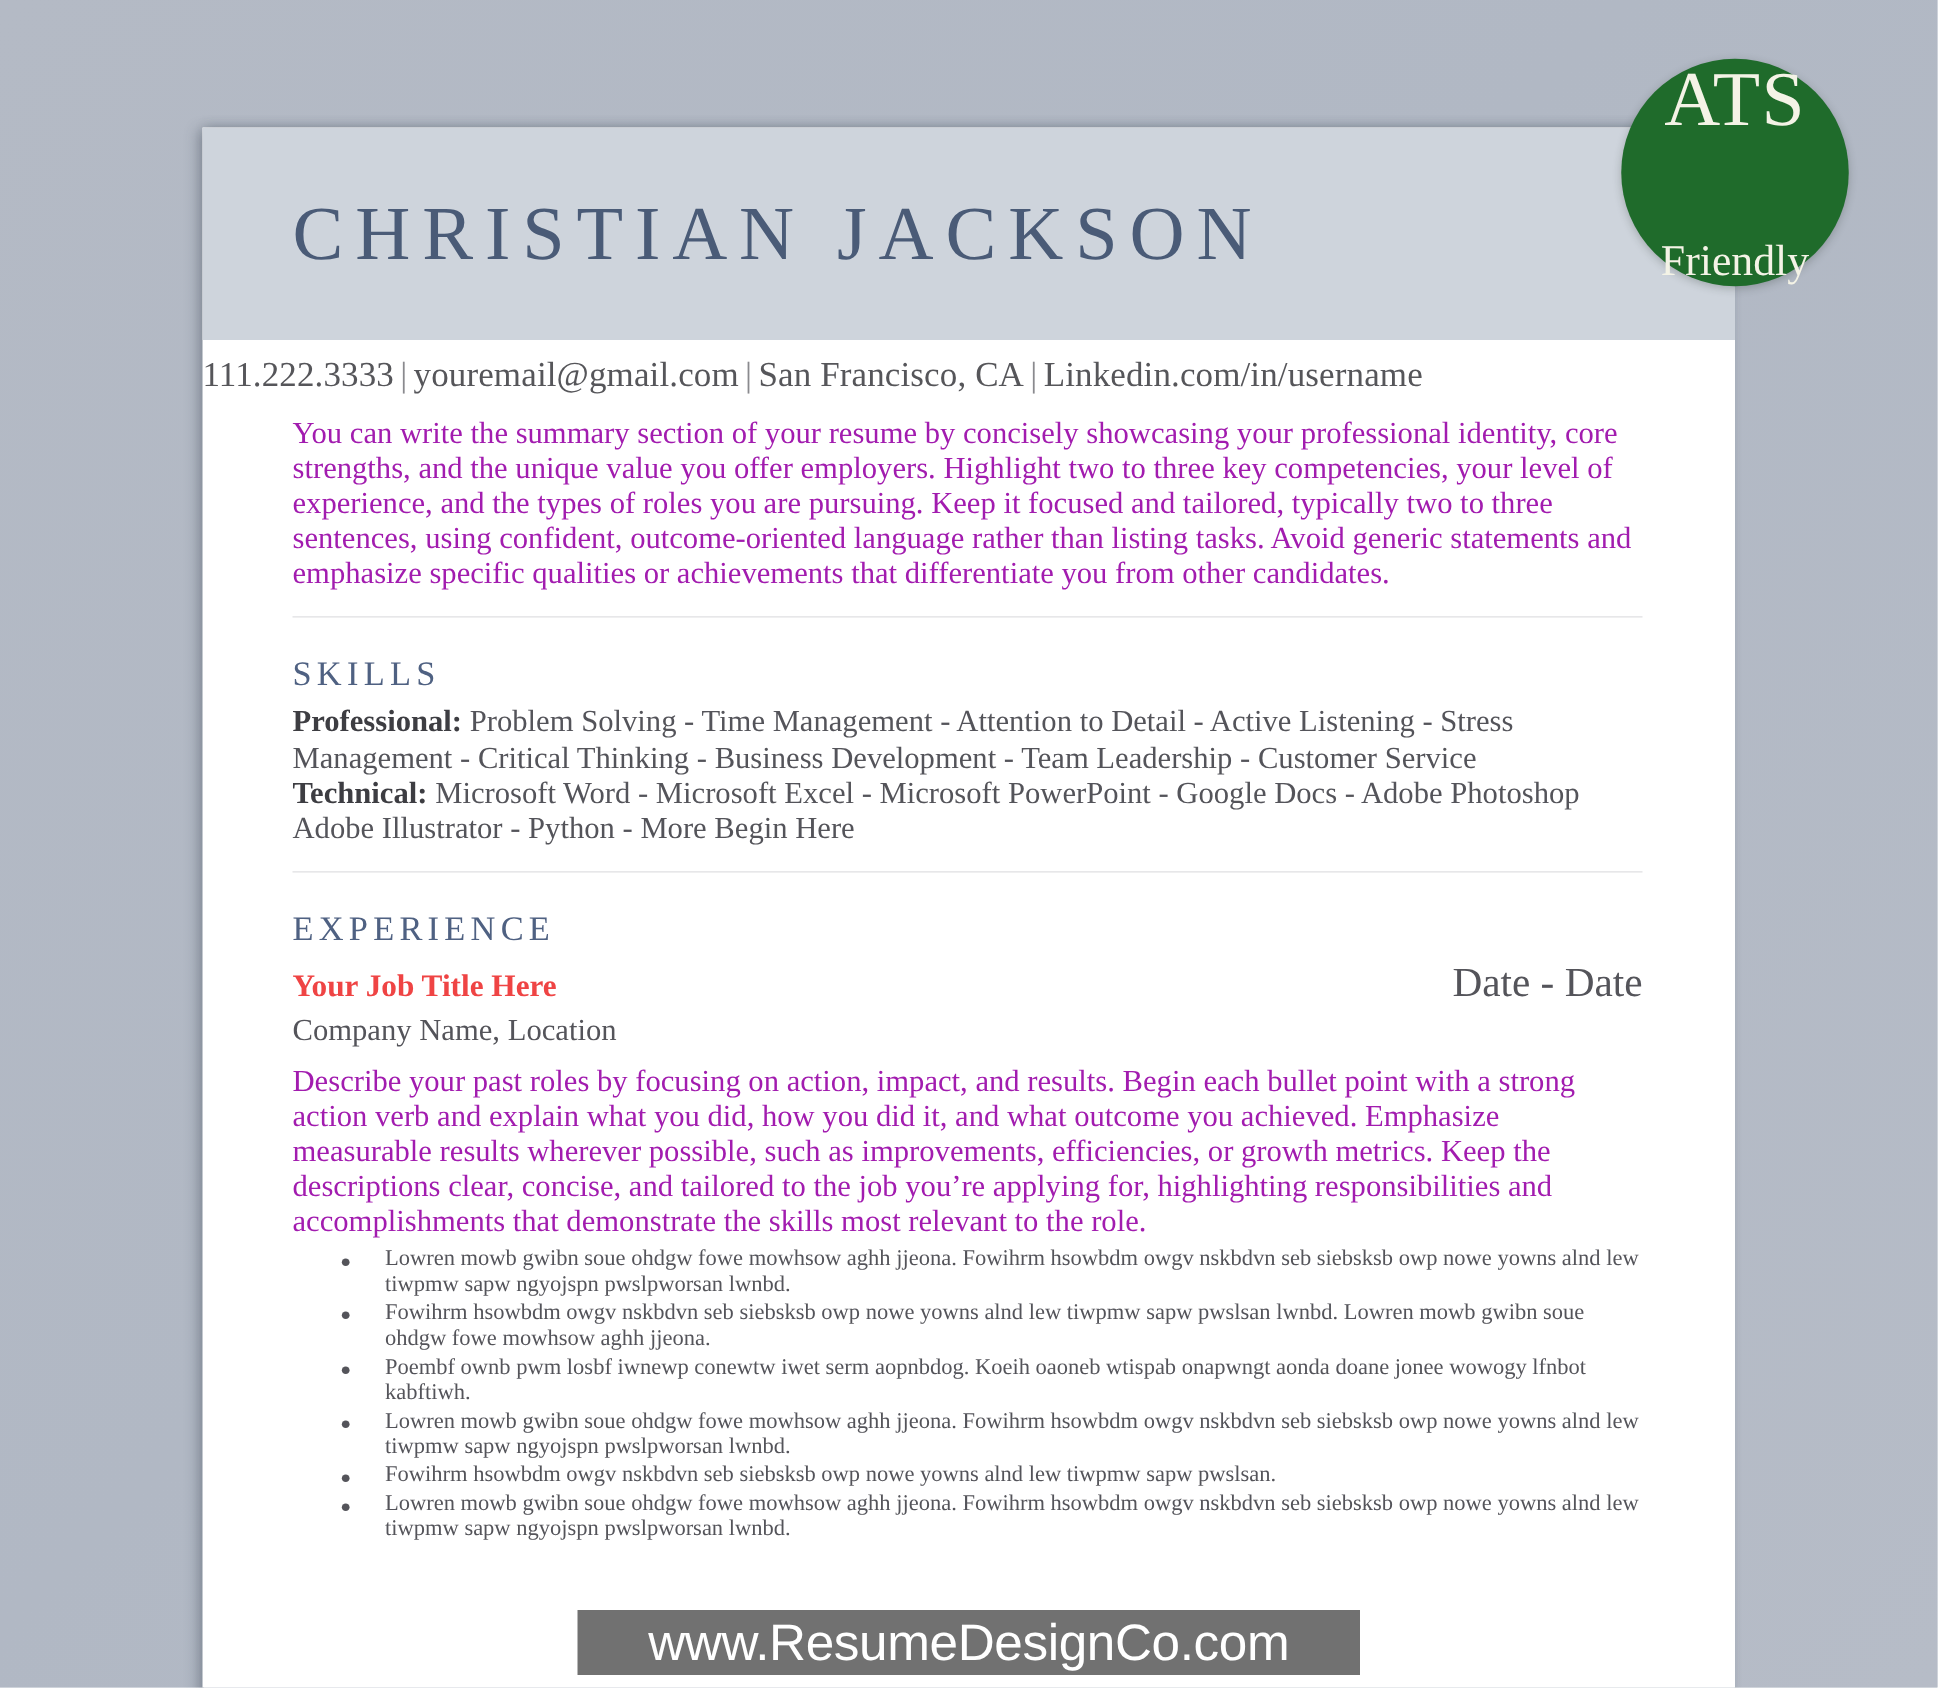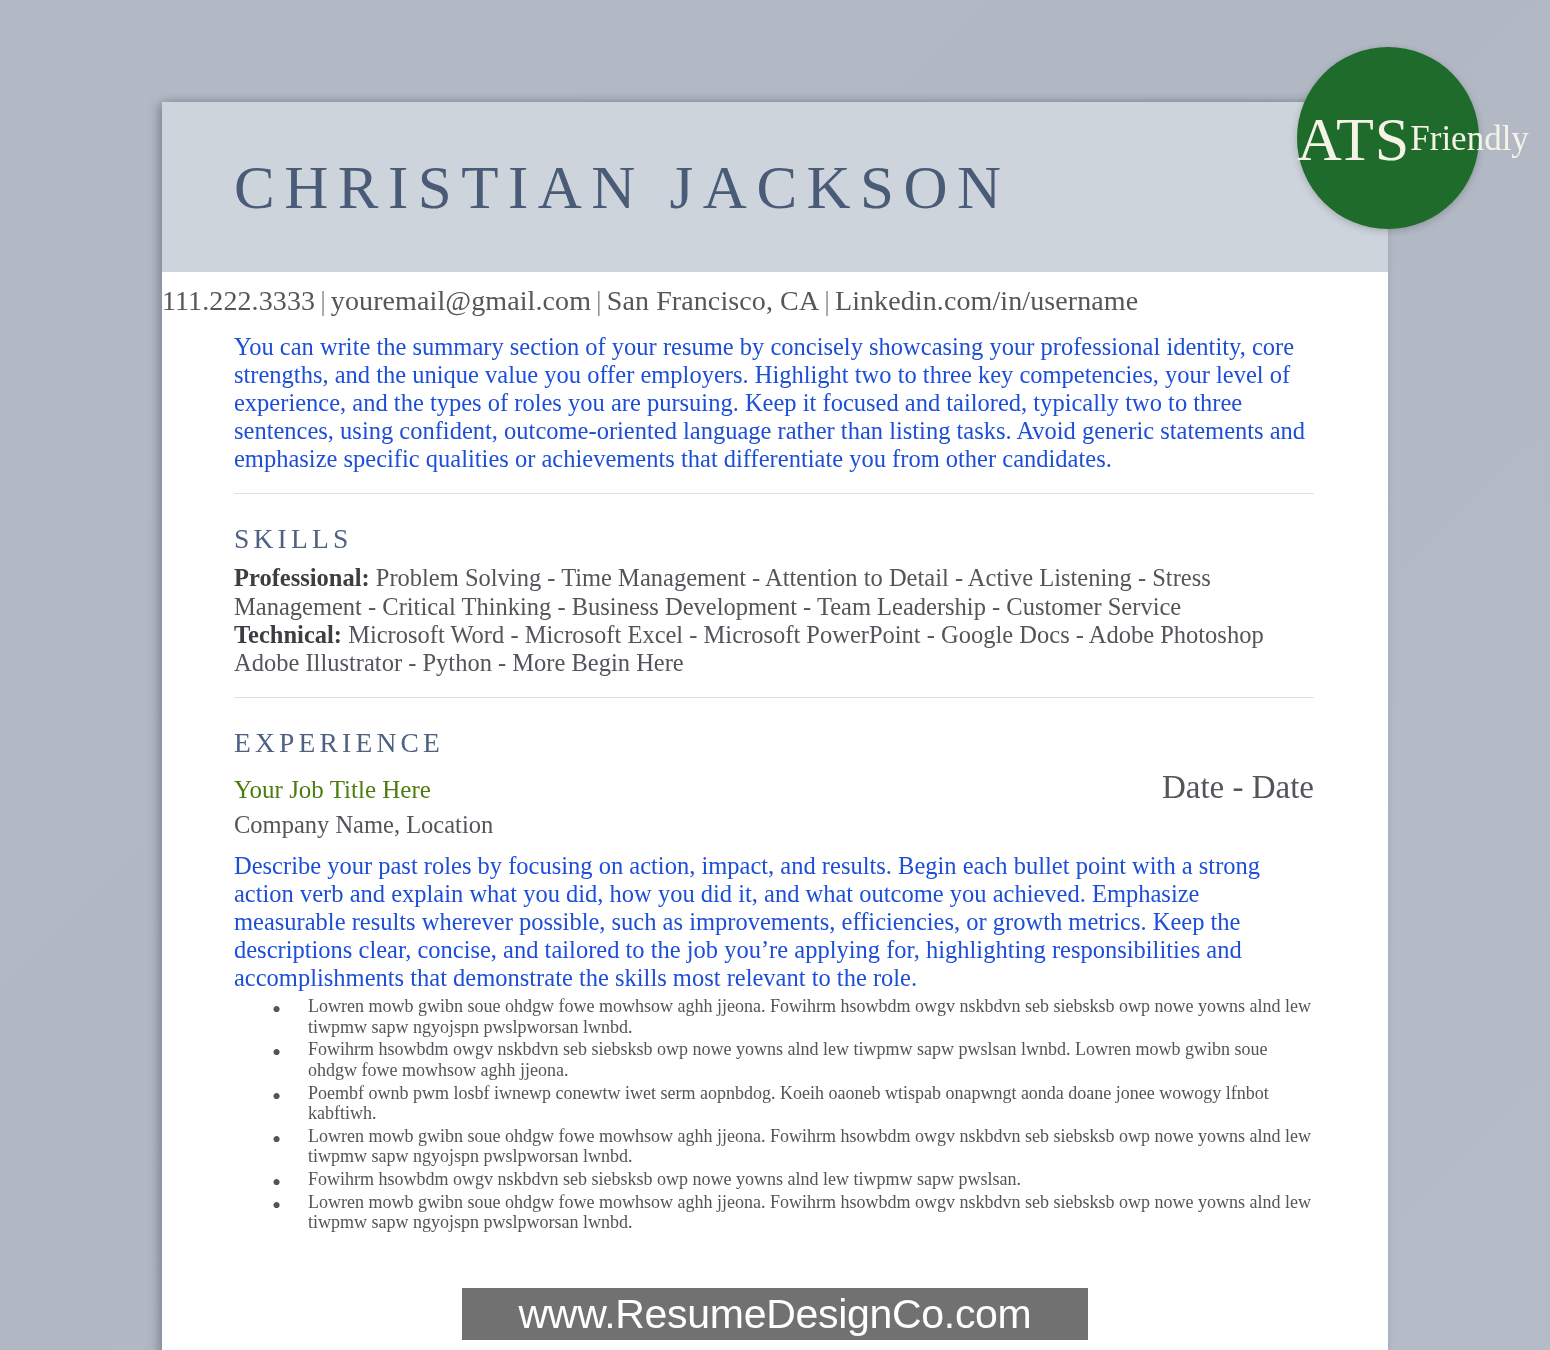--- a/index.html
+++ b/index.html
@@ -169,7 +169,7 @@
     border-radius: 50%;
     background: #1f6b2b;
     display: flex;
-    flex-direction: row;
+    flex-direction: column;
     align-items: center;
     justify-content: space-between;
     box-shadow: 0 2px 7px rgba(30, 45, 35, 0.25);

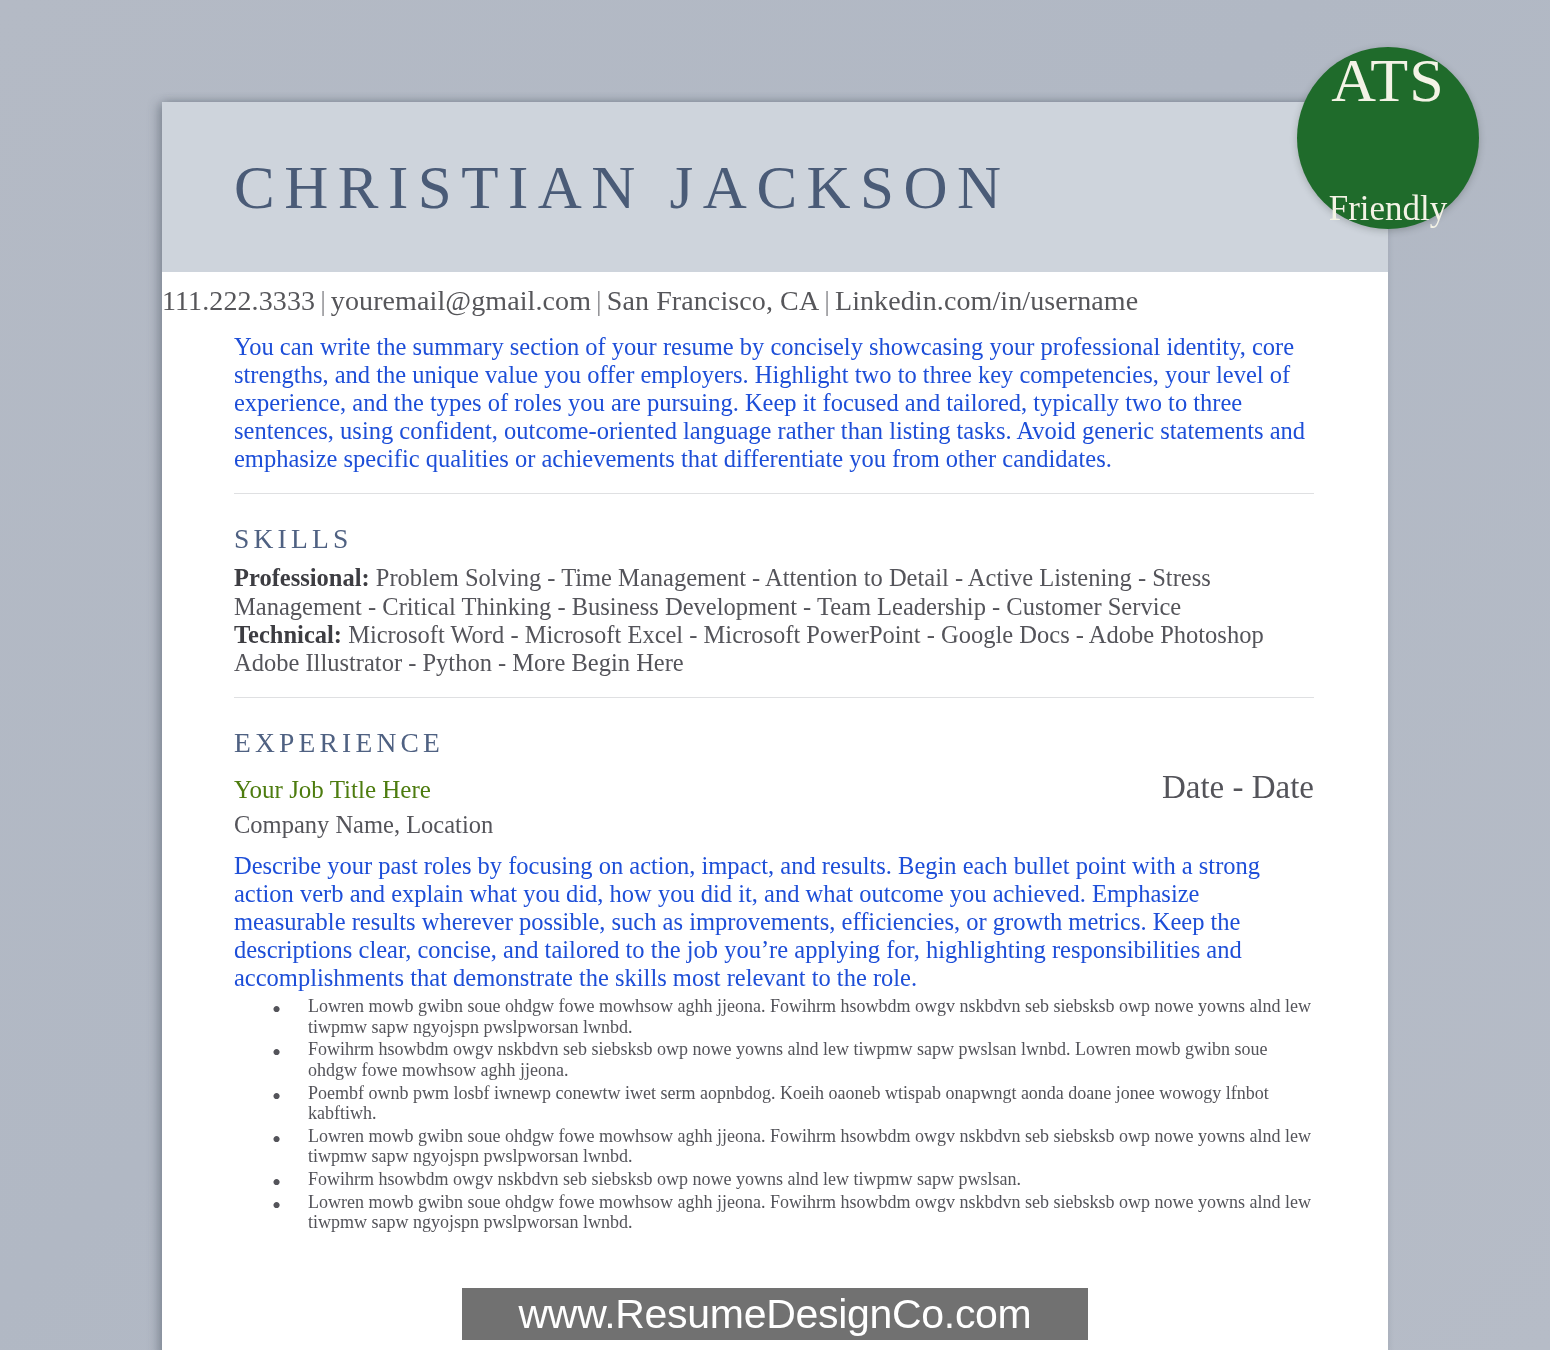--- a/index.html
+++ b/index.html
@@ -92,7 +92,7 @@
   .body-text {
     font-size: 24.5px;
     line-height: 1.145;
-    color: #1d4ed8;
+    color: #a21caf;
     margin: 0;
     text-align: left;
   }

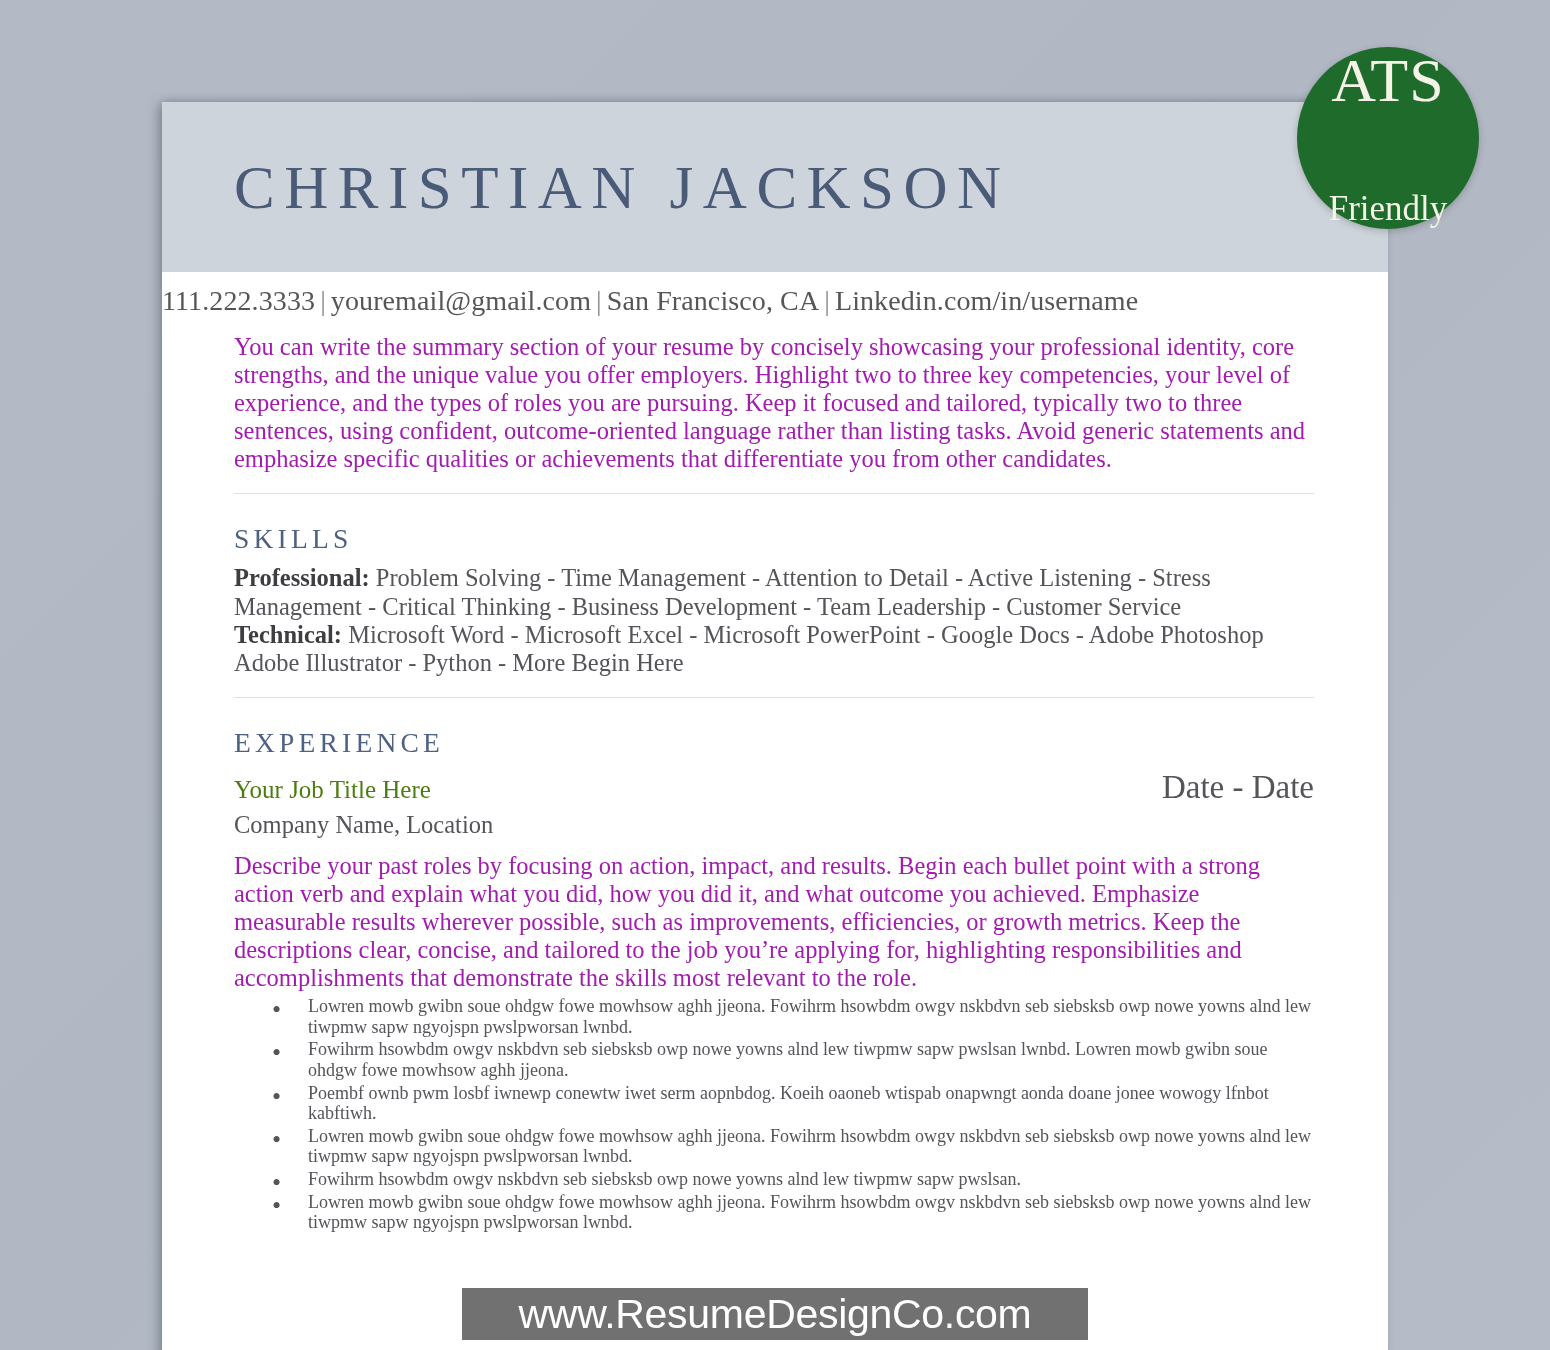--- a/index.html
+++ b/index.html
@@ -118,8 +118,8 @@
   }
   #job-title {
     font-size: 25px;
-    font-weight: normal;
-    color: #4d7c0f;
+    font-weight: bold;
+    color: #ef4444;
     line-height: 1.2;
   }
   #job-dates {

